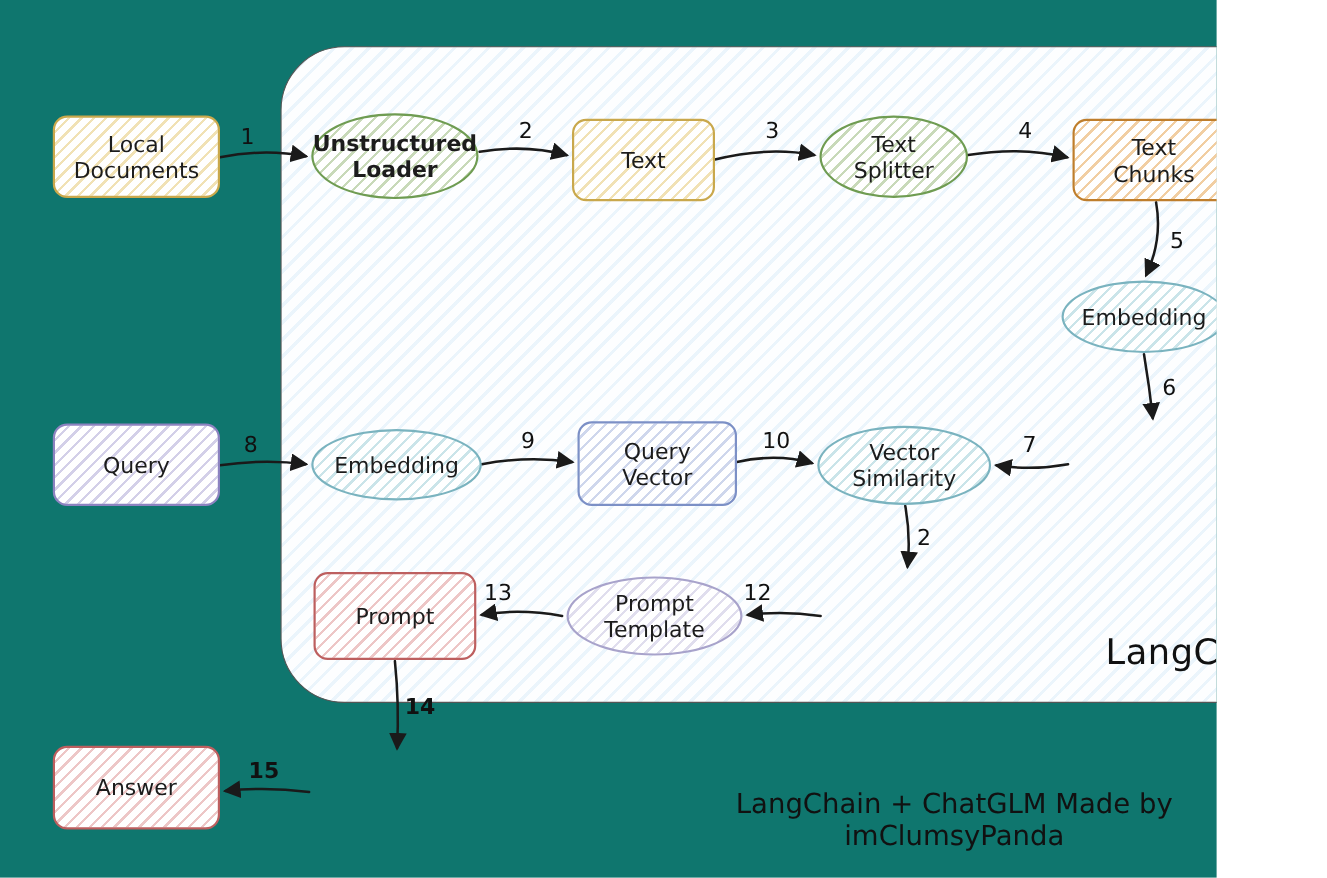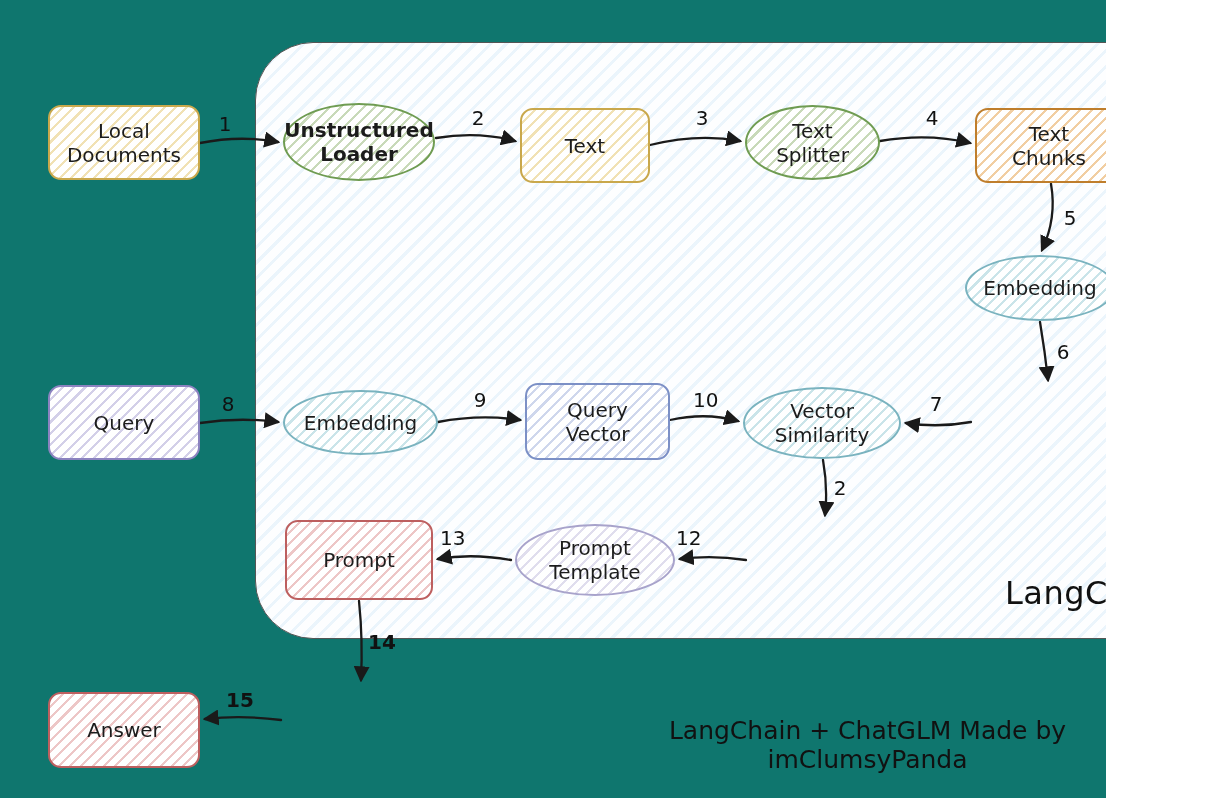--- a/index.html
+++ b/index.html
@@ -106,7 +106,7 @@
 Template</div>
   <div class="node rect red" style="left:285px; top:520px; width:148px; height:80px;">Prompt</div>
 
-  <div class="node rect red" style="left:48px;  top:692px; width:152px; height:76px;">Answer</div>
+  <div class="node rect red" style="left:48px;  top:678px; width:152px; height:76px;">Answer</div>
 
   <div class="enum" style="left:215px;  top:112px;">1</div>
   <div class="enum" style="left:468px;  top:106px;">2</div>

